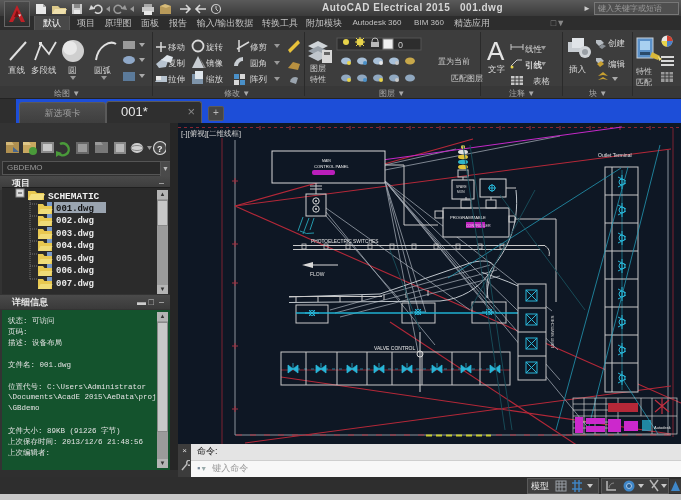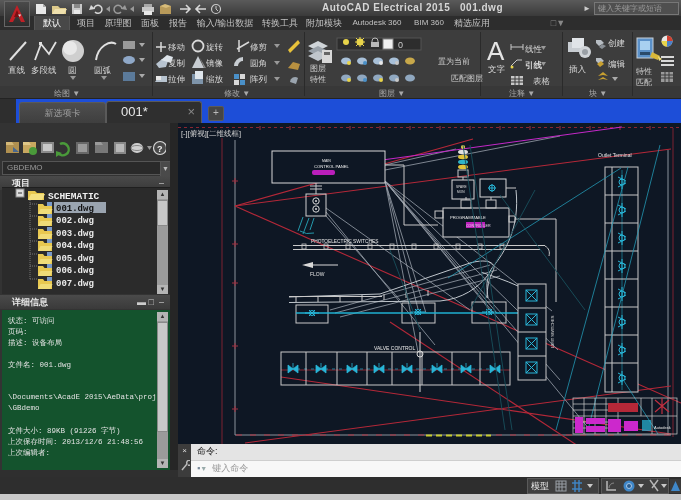--- a/index.html
+++ b/index.html
@@ -398,6 +398,7 @@
     <div style="top:17px;">页码:</div>
     <div style="top:28px;">描述: 设备布局</div>
     <div style="top:50px;">文件名: 001.dwg</div>
+    <div style="top:72px;">位置代号: C:\Users\Administrator</div>
     <div style="top:83px;">\Documents\AcadE 2015\AeData\proj</div>
     <div style="top:94px;">\GBdemo</div>
     <div style="top:116px;">文件大小: 89KB (91226 字节)</div>

